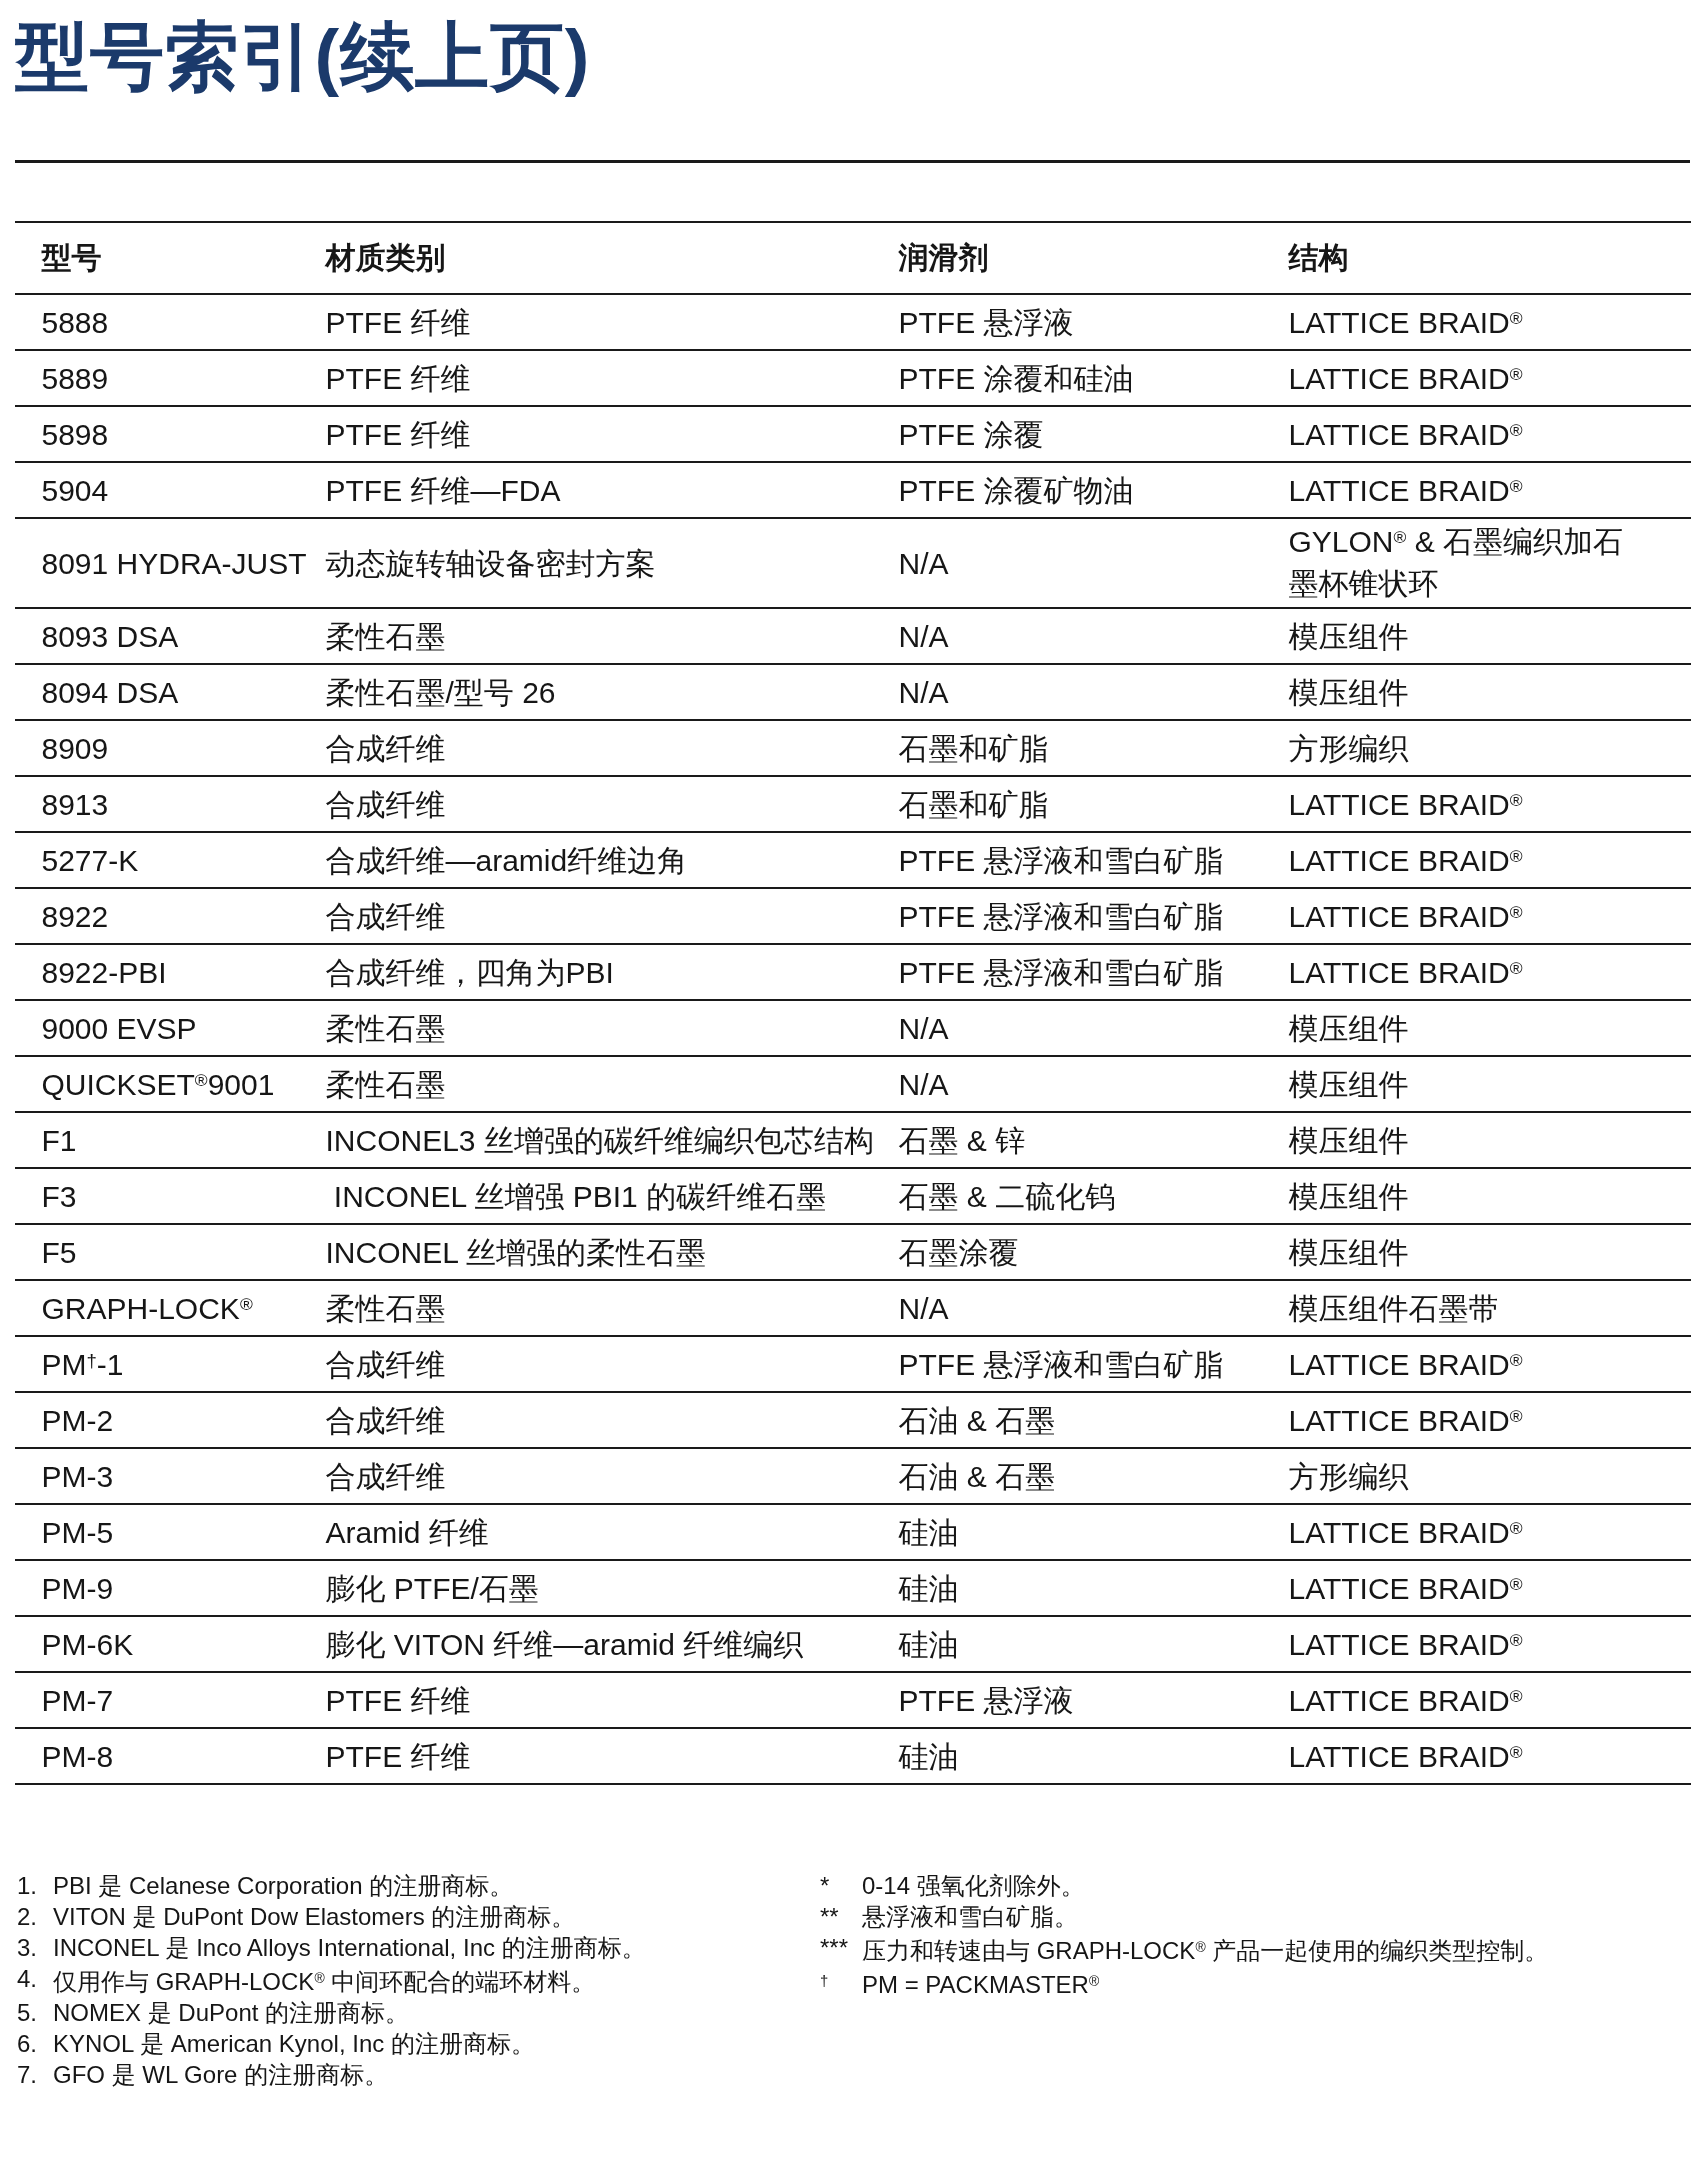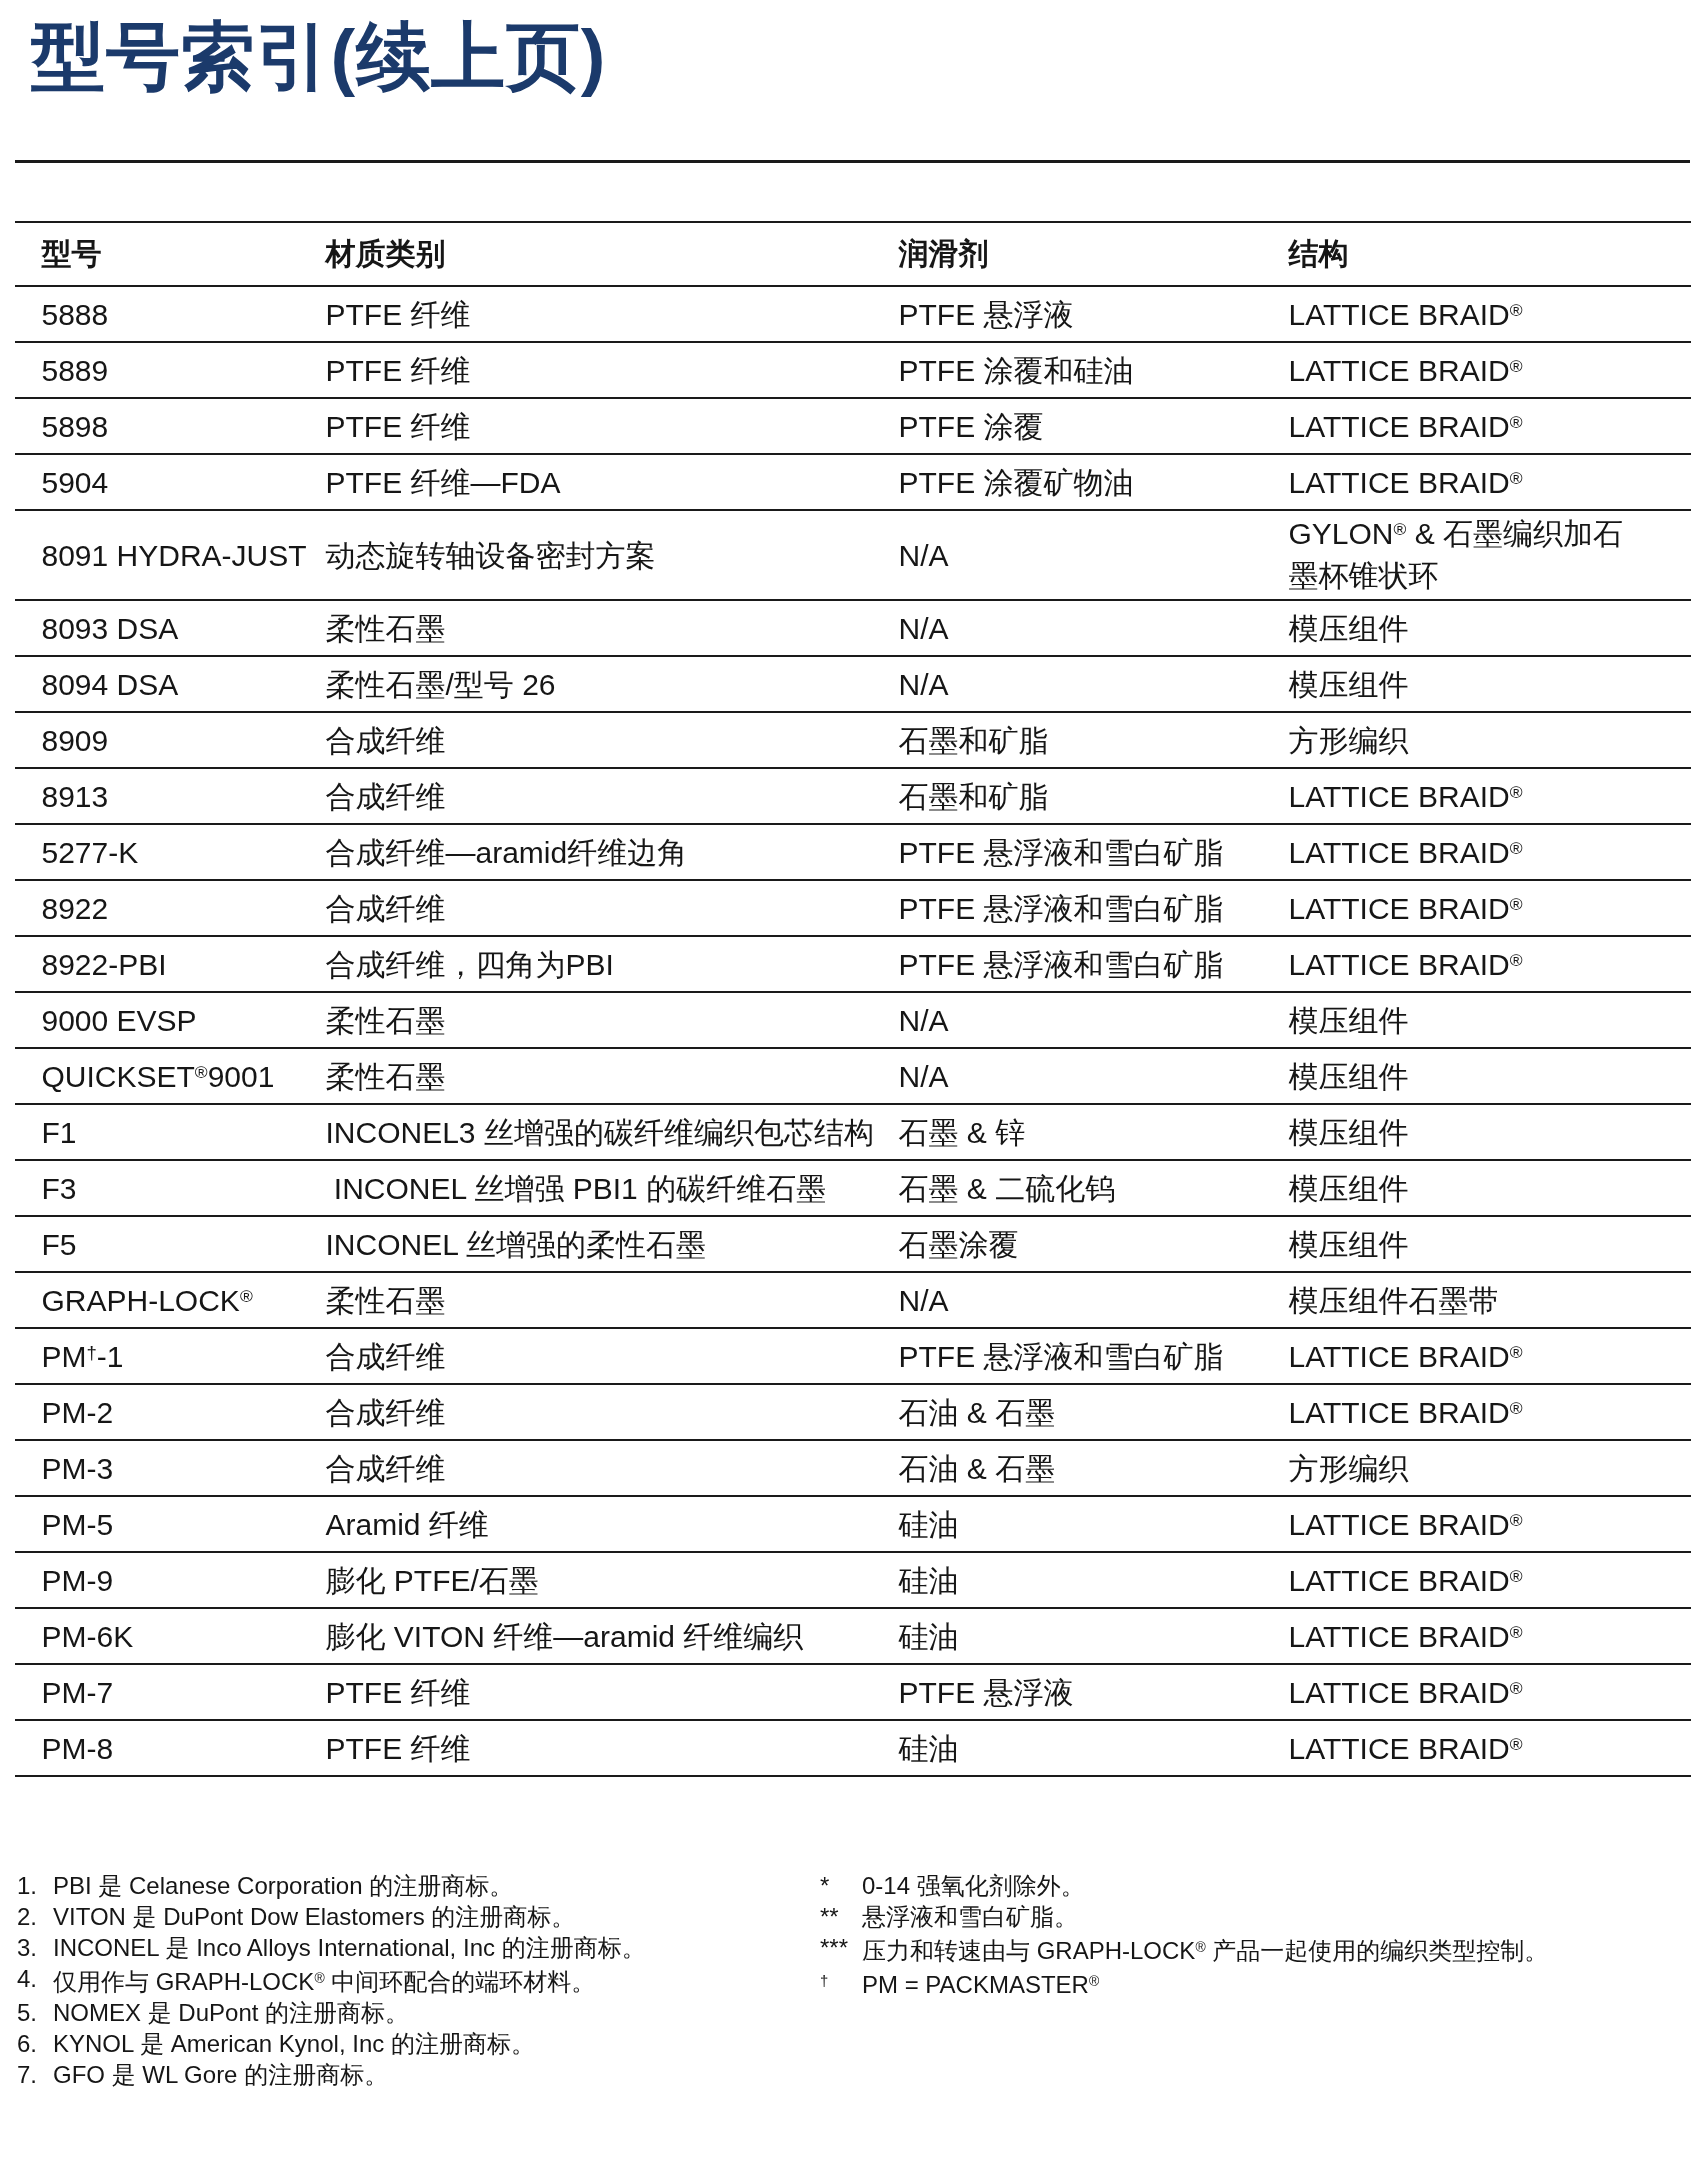--- a/index.html
+++ b/index.html
@@ -14,7 +14,7 @@
   .title {
     position:absolute; left:15px; top:7.6px;
     font-size:74px; font-weight:bold; color:#1b3a6b;
-    letter-spacing:0.9px; white-space:nowrap;margin-left:16px;
+    letter-spacing:0.9px; white-space:nowrap;
   }
   .title-rule {
     position:absolute; left:15px; top:160px; width:1675px; height:2.8px;

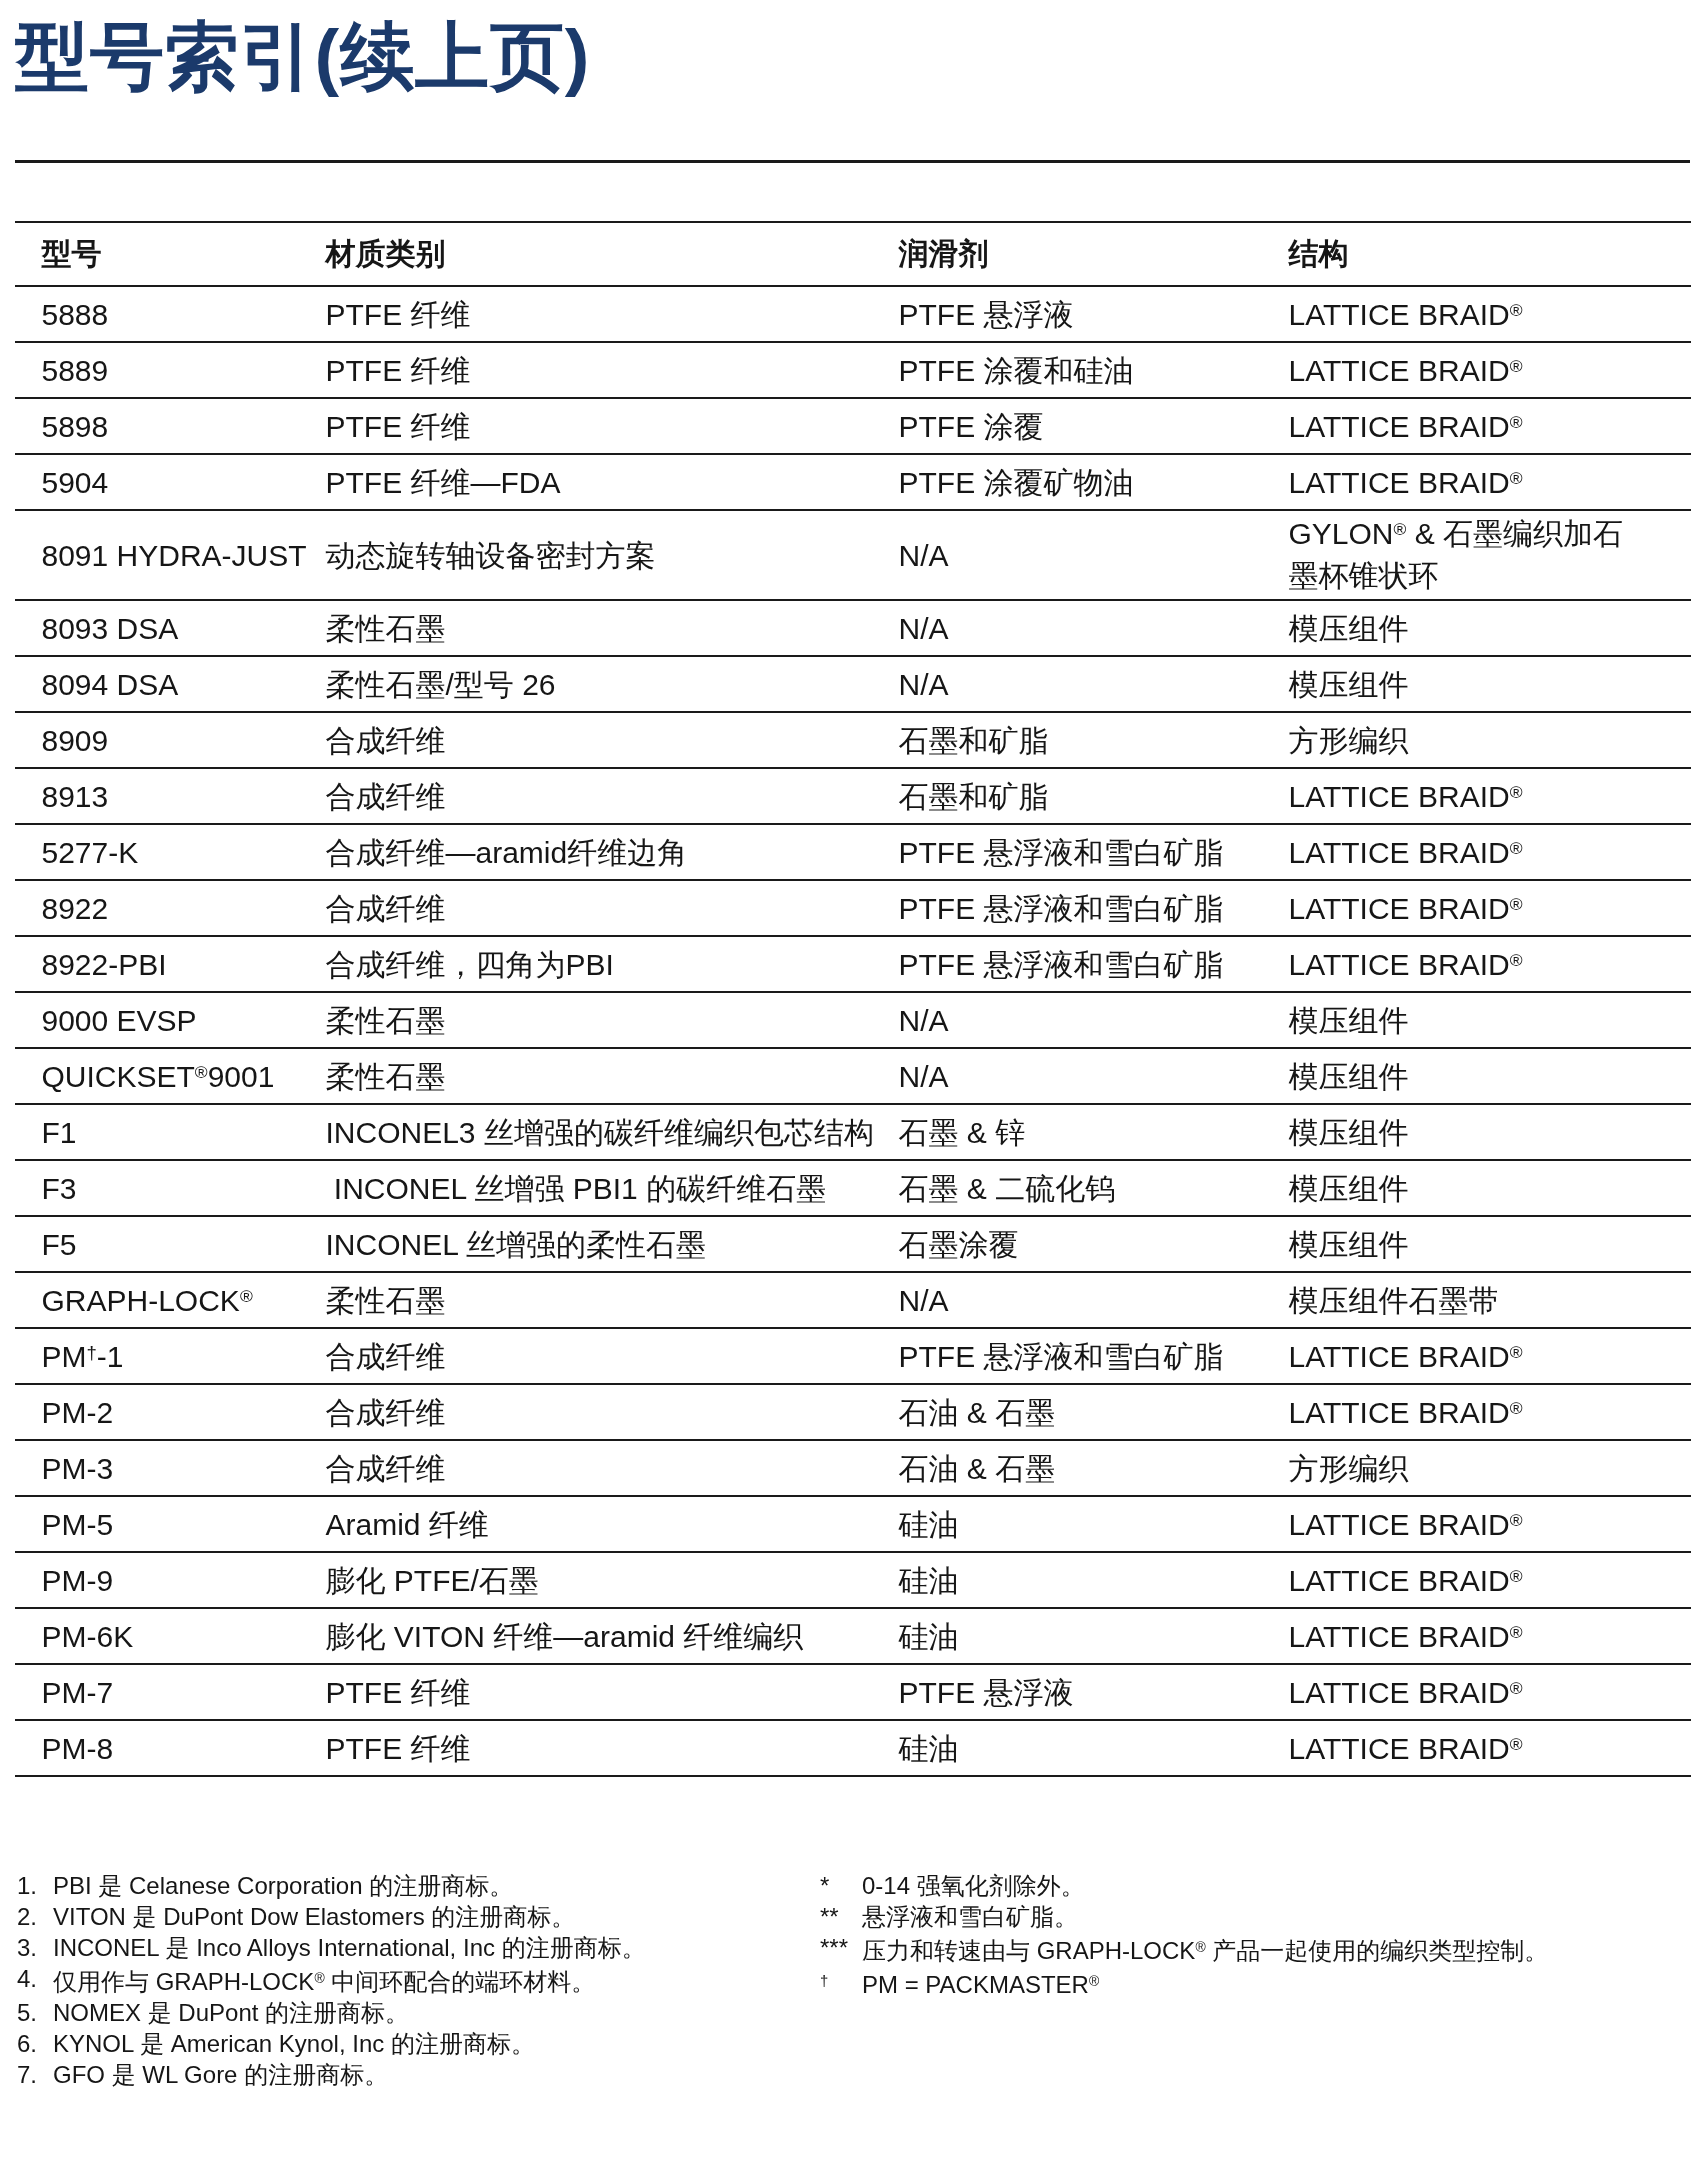--- a/index.html
+++ b/index.html
@@ -37,7 +37,7 @@
   }
   .model-table thead th {
     border-top:2.8px solid #1a1a1a;
-    font-weight:bold; height:64px;
+    font-weight:bold; height:72px;
   }
   .model-table tbody td { height:56px; font-weight:normal; }
   .model-table tbody tr.tall td { height:90px; }

